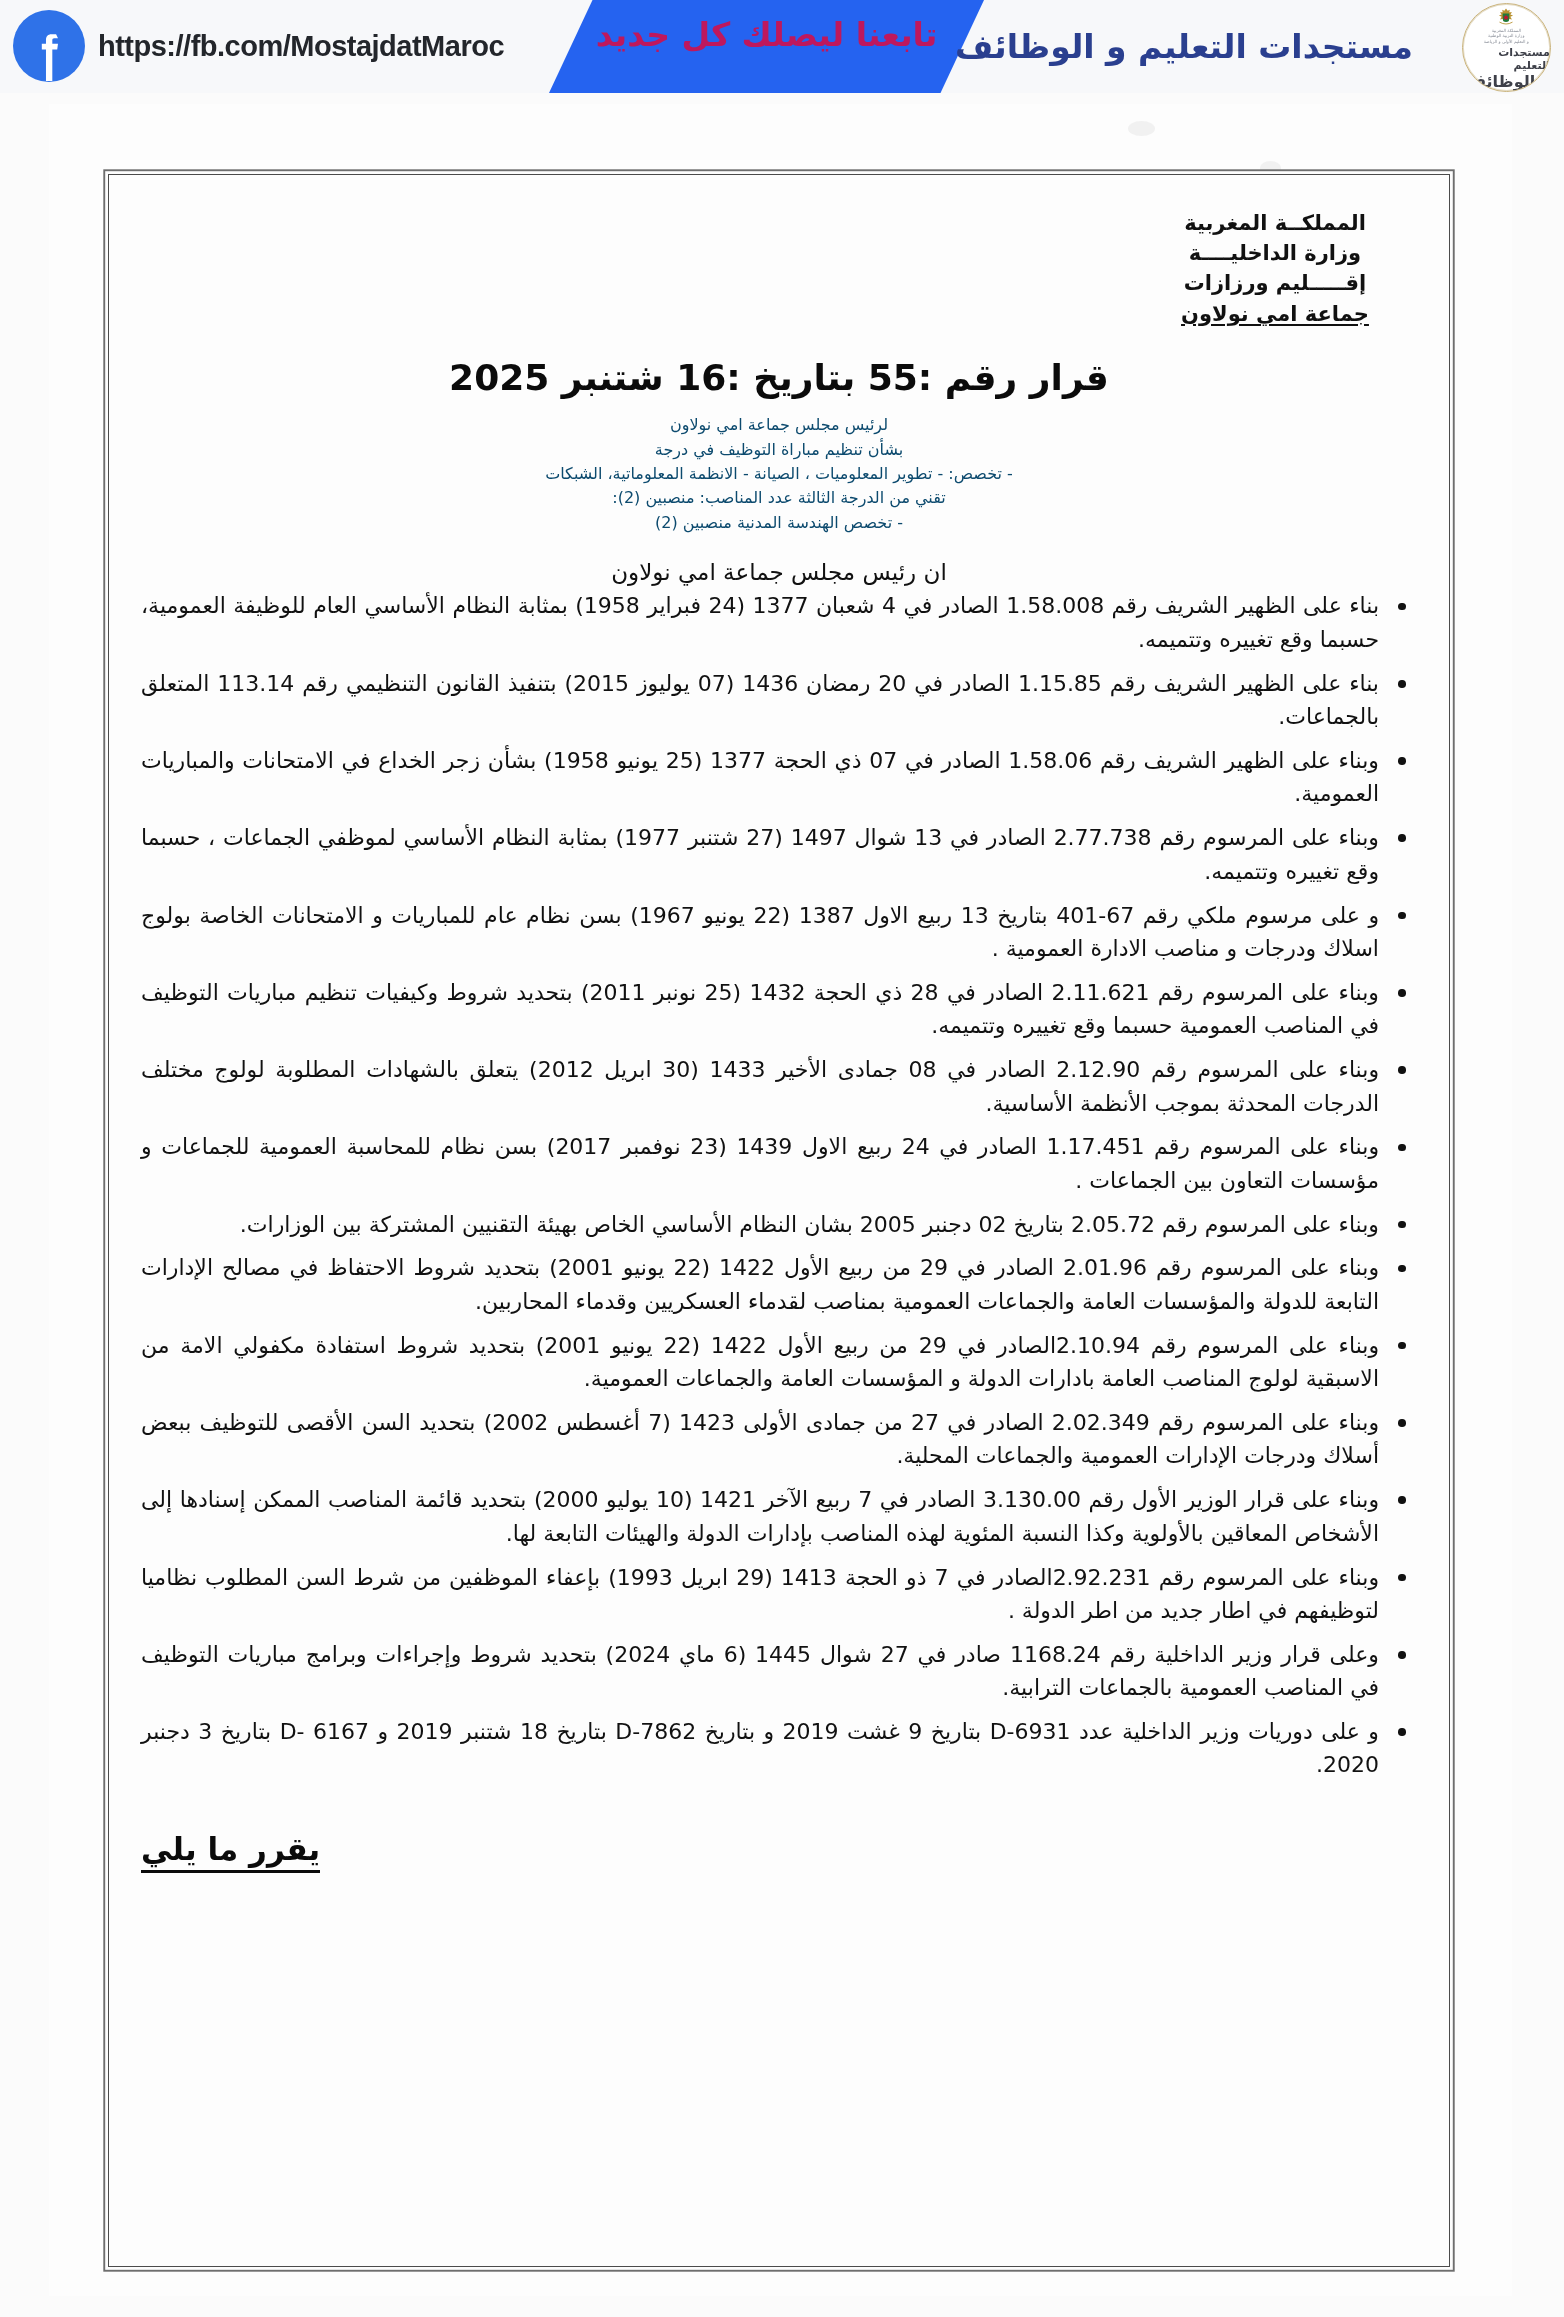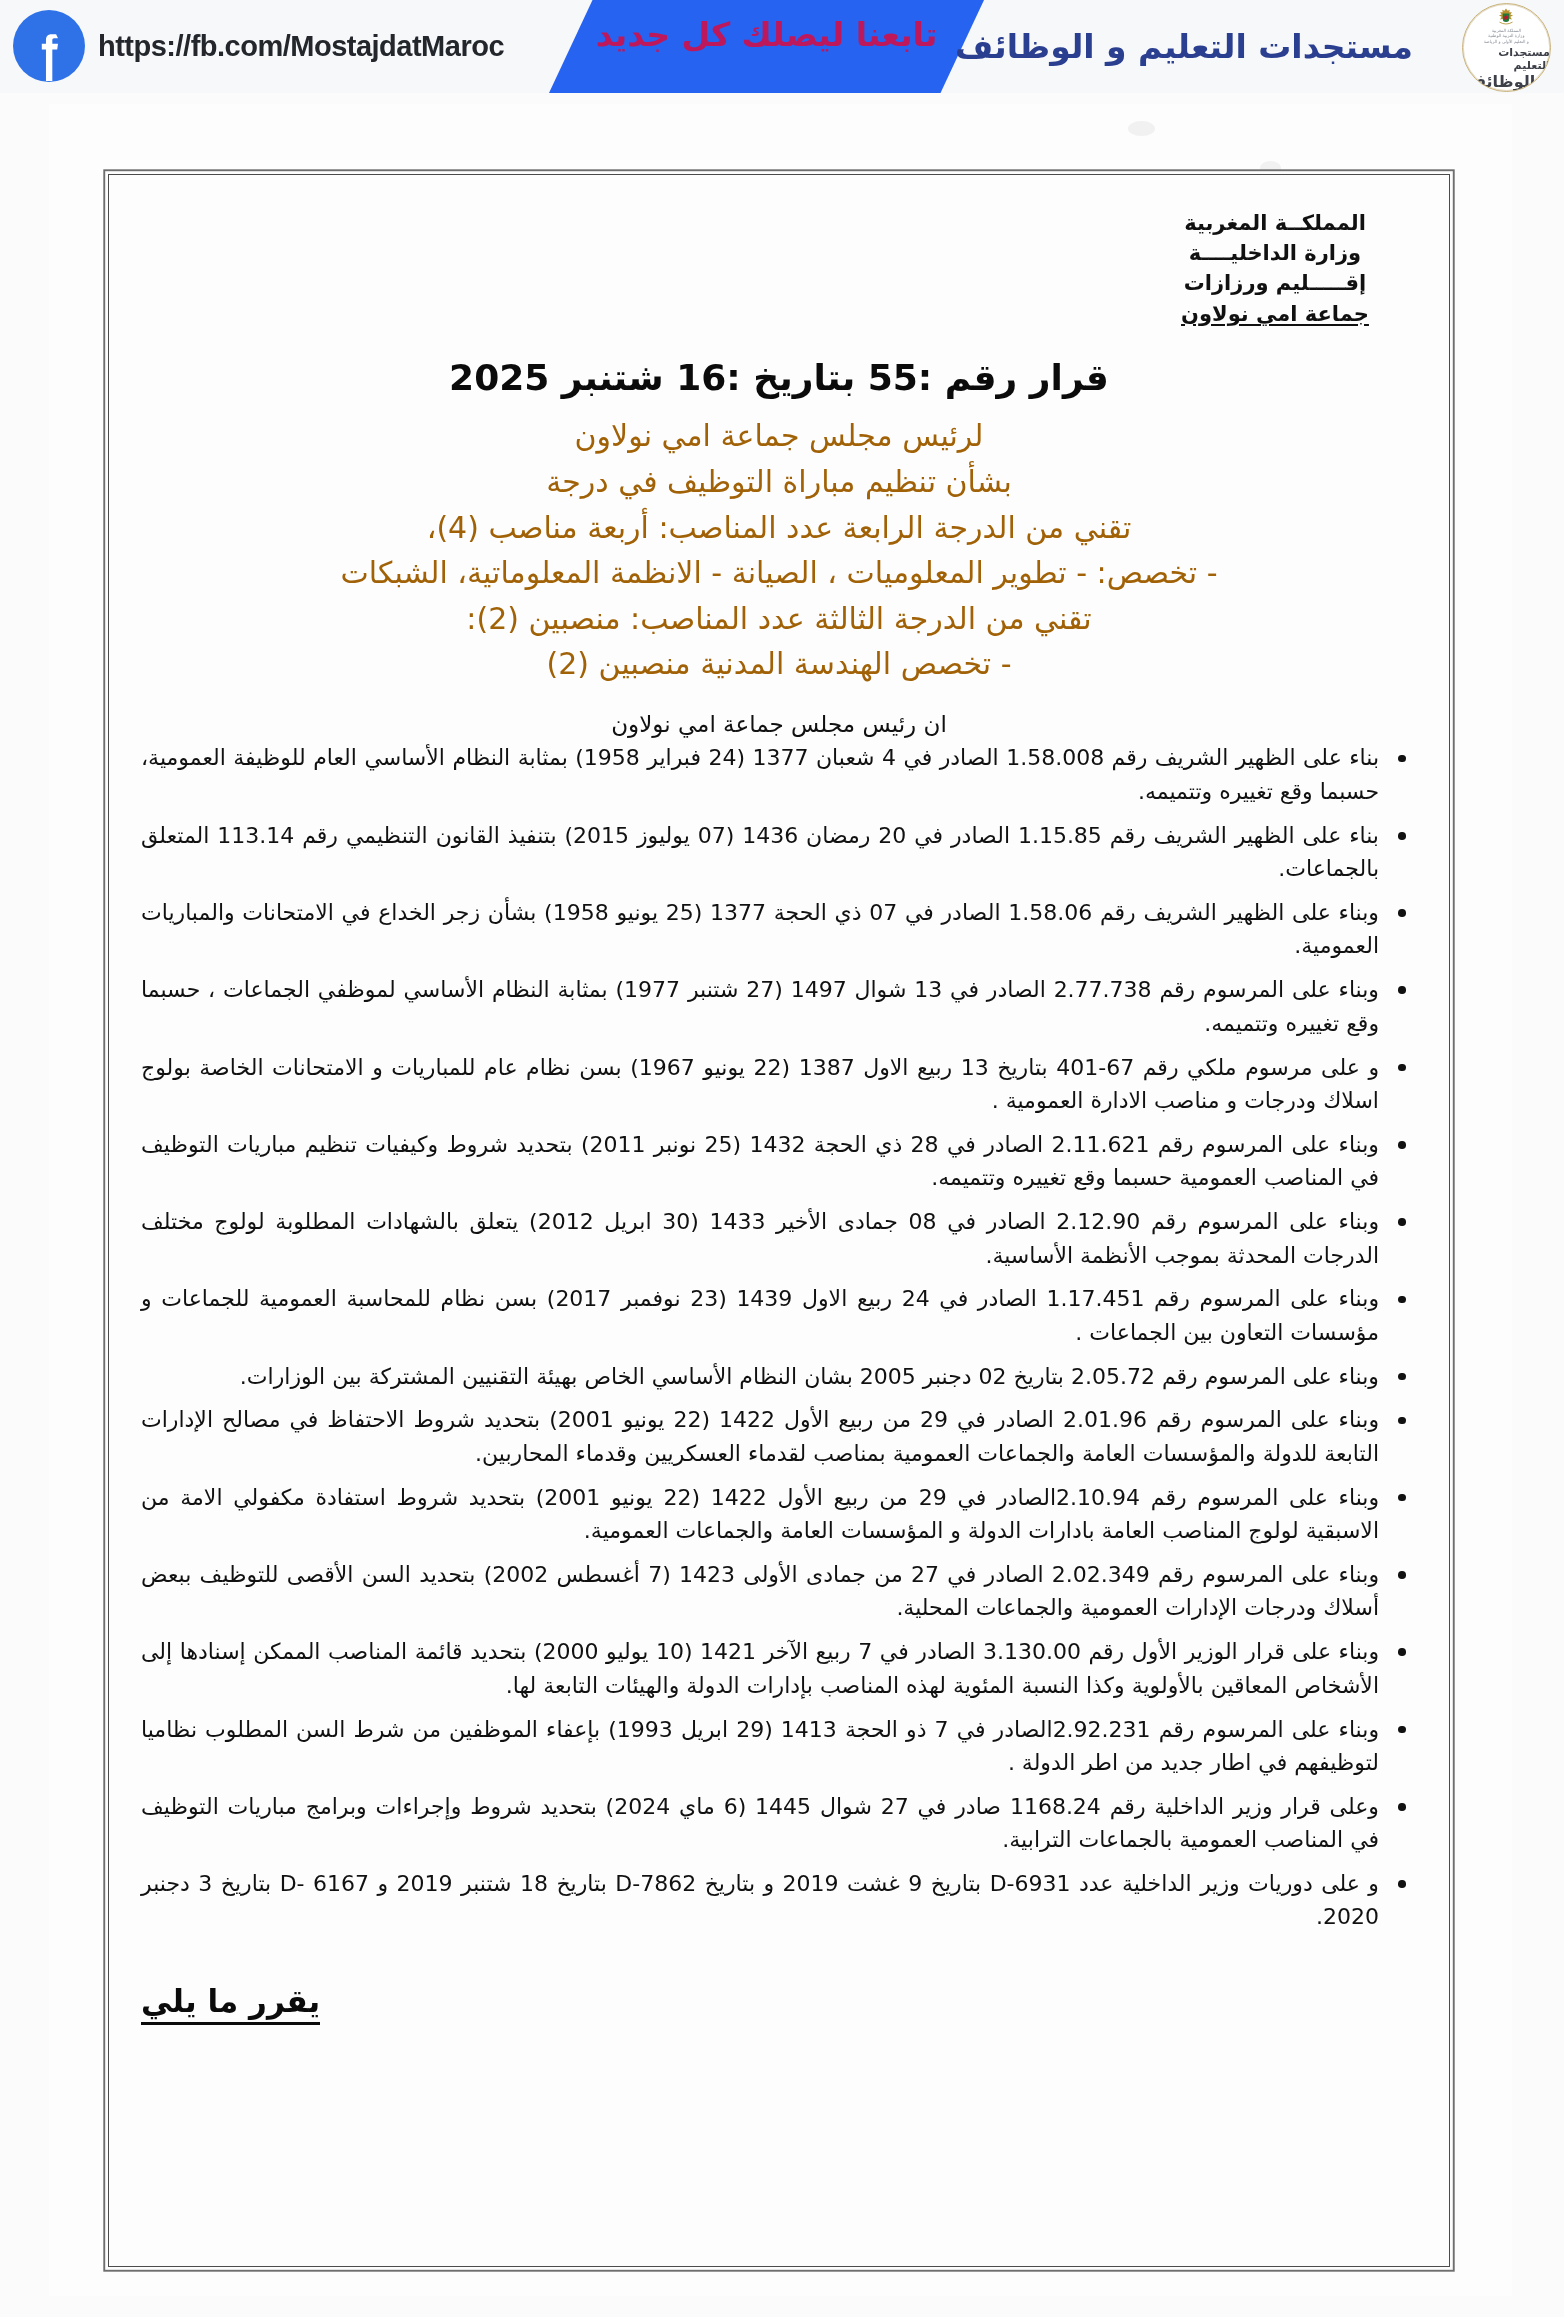--- a/index.html
+++ b/index.html
@@ -213,9 +213,9 @@
     margin-top: 15px;
   }
   .subtitle-block .ln {
-    font-size: 30px;
+    font-size: 16px;
     line-height: 1.52;
-    color: #a16207;
+    color: #0c4a6e;
     font-weight: normal;
   }
 

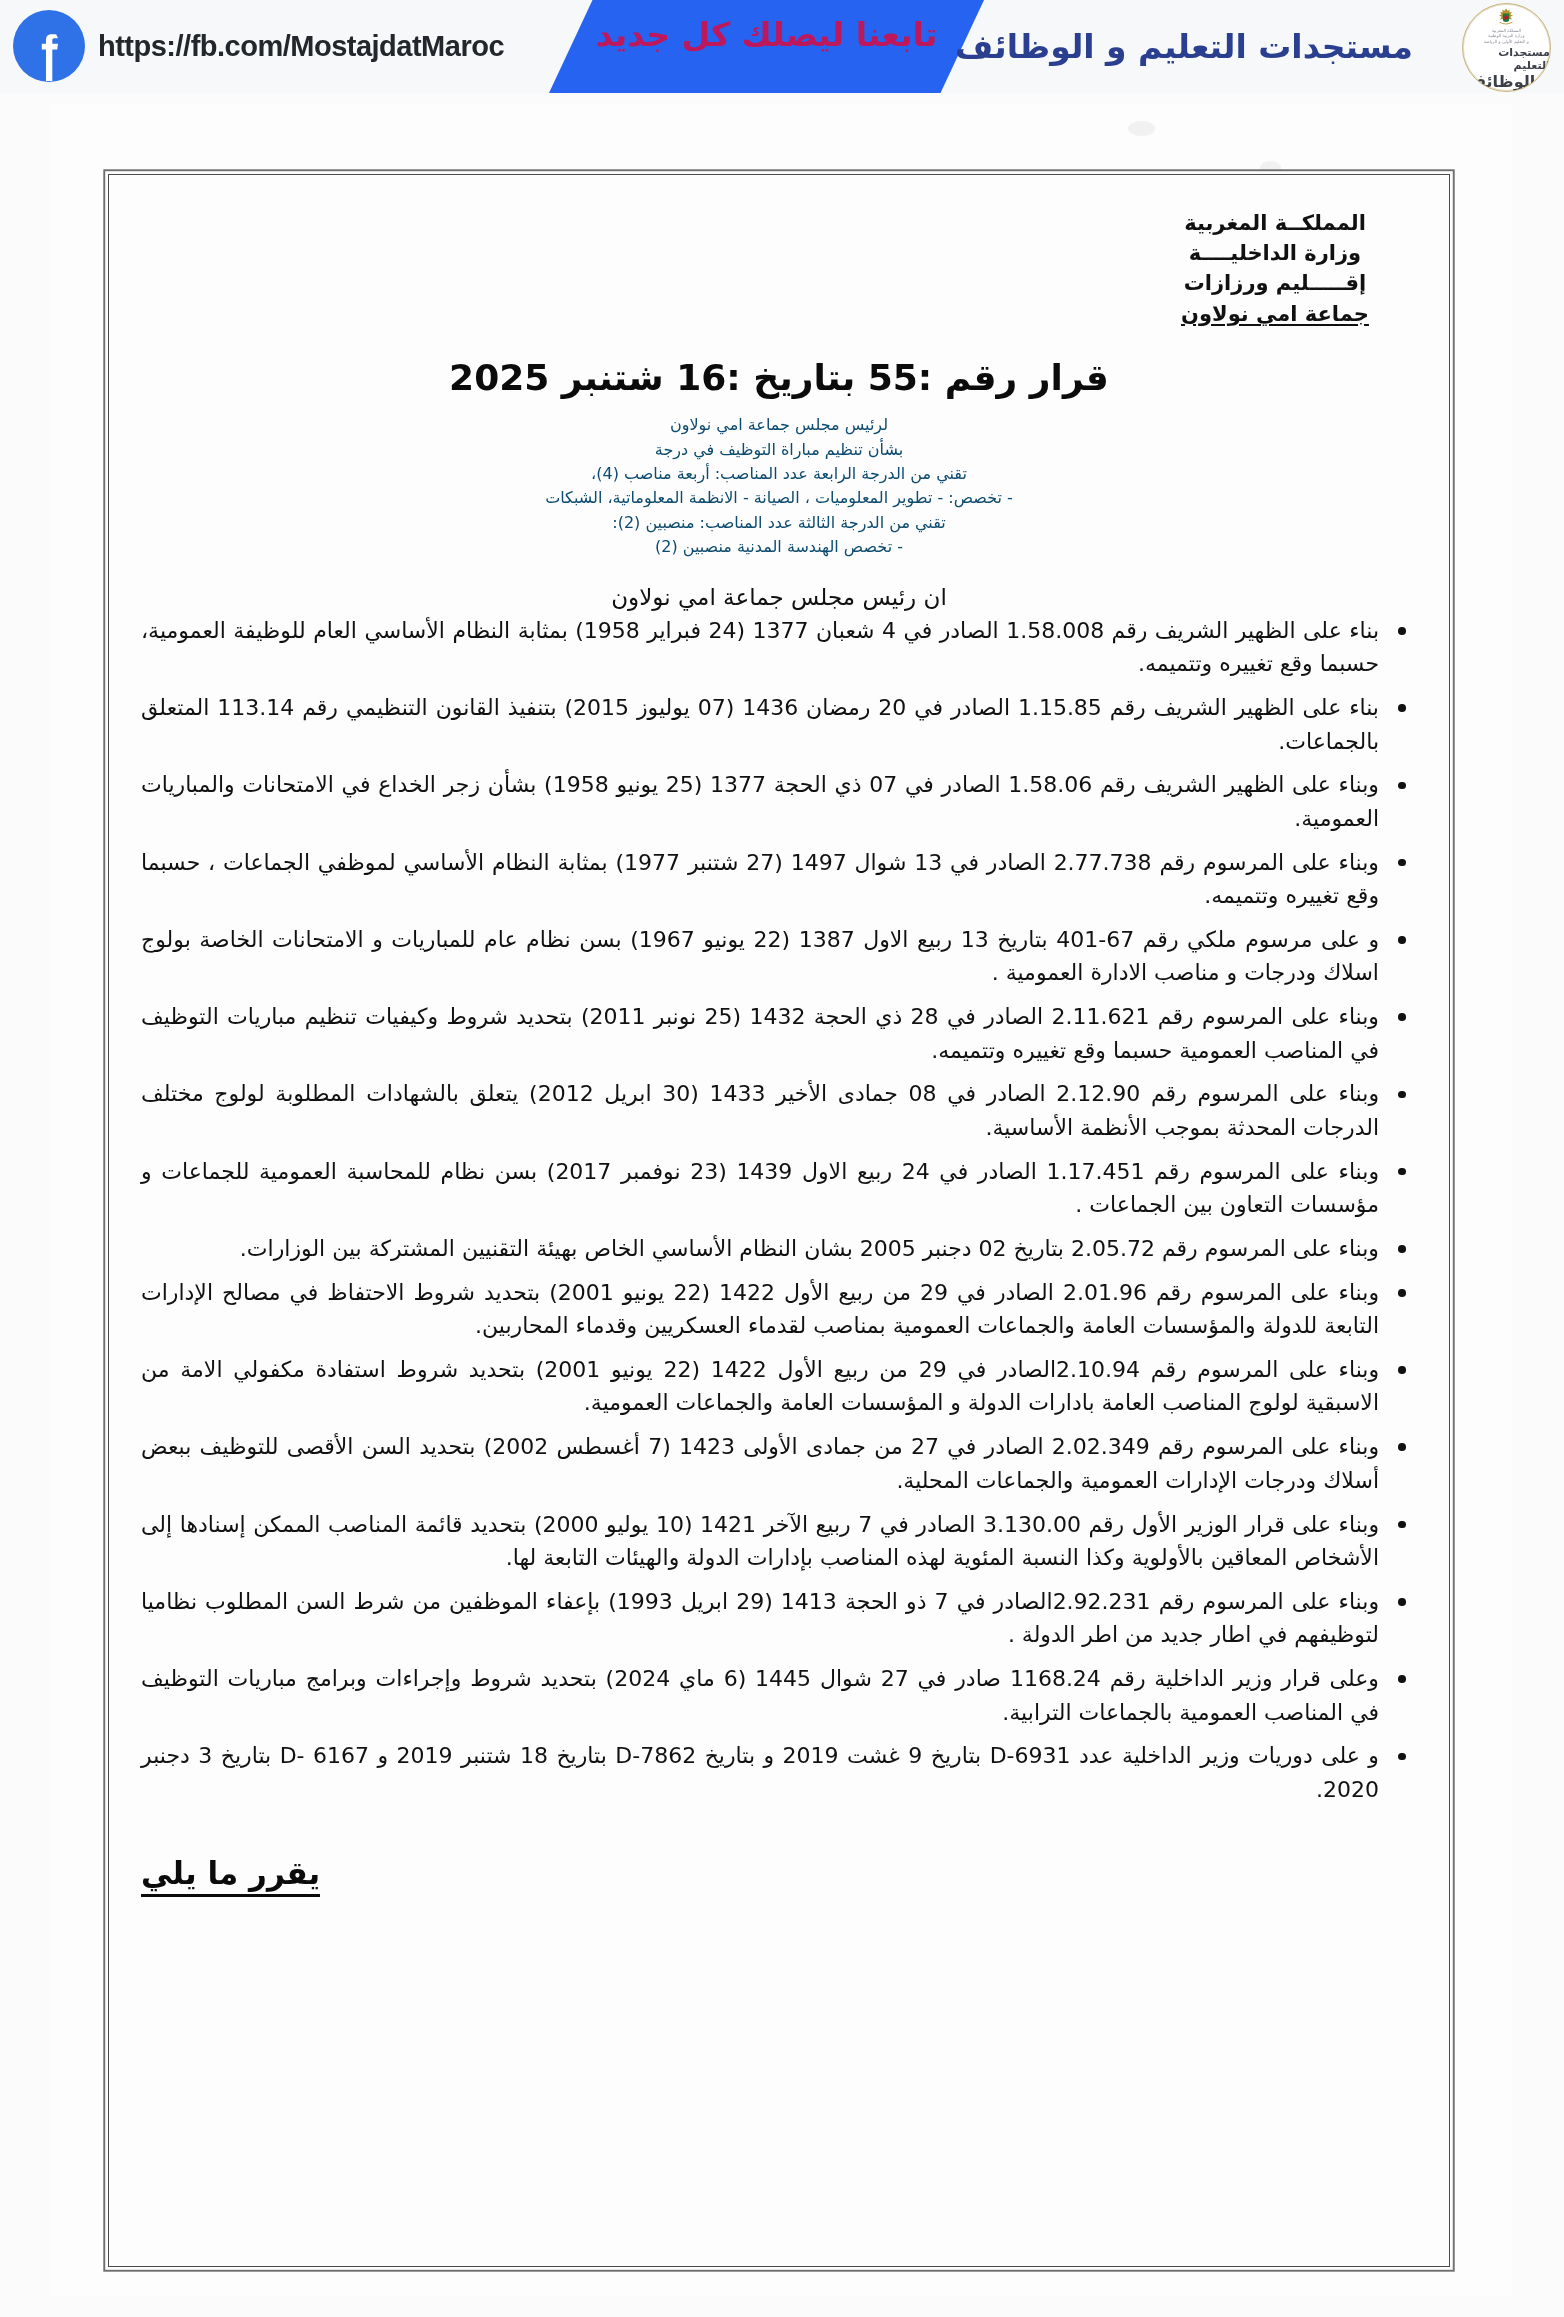--- a/index.html
+++ b/index.html
@@ -326,7 +326,6 @@
         <div class="subtitle-block">
           <div class="ln">لرئيس مجلس جماعة امي نولاون</div>
           <div class="ln">بشأن تنظيم مباراة التوظيف في درجة</div>
-          <div class="ln">تقني من الدرجة الرابعة عدد المناصب: أربعة مناصب (4)،</div>
           <div class="ln">- تخصص: - تطوير المعلوميات ، الصيانة - الانظمة المعلوماتية، الشبكات</div>
           <div class="ln">تقني من الدرجة الثالثة عدد المناصب: منصبين (2):</div>
           <div class="ln">-  تخصص الهندسة المدنية منصبين (2)</div>

